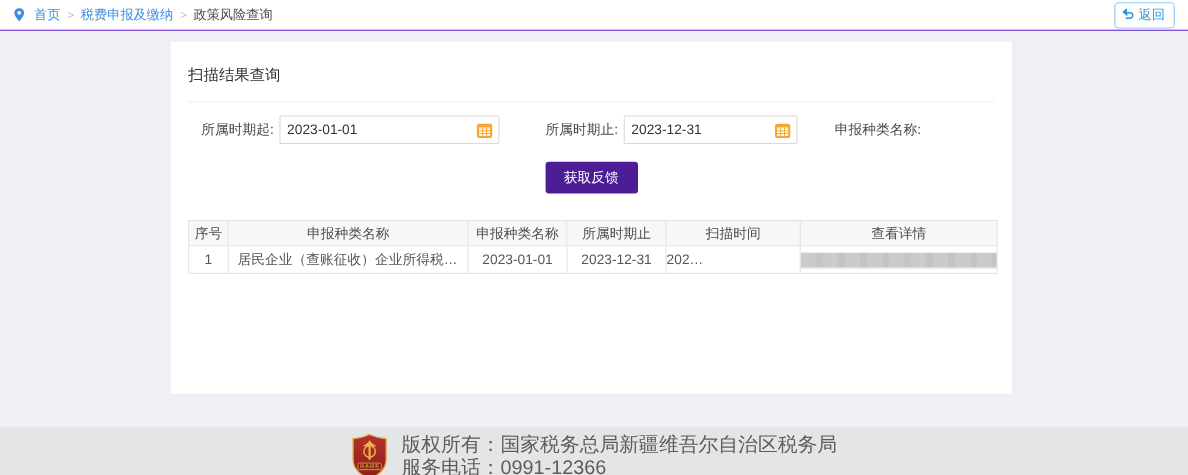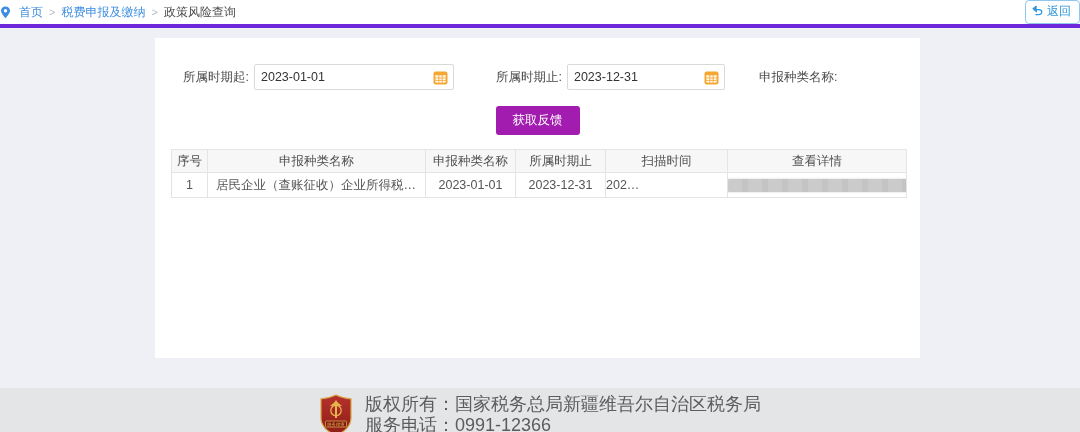--- a/index.html
+++ b/index.html
@@ -7,8 +7,8 @@
   body { font-family:"Liberation Sans","DejaVu Sans",sans-serif; background:#eef0f5; font-size:12px; color:#333; }
 
   
-  .topbar { height:28px; background:#ffffff; border-bottom:4px solid #6d28d9;
-            display:flex; align-items:center; justify-content:space-between; padding:0 0; }
+  .topbar { height:28px; background:#ffffff; border-bottom:1px solid #6d28d9;
+            display:flex; align-items:center; justify-content:space-between; padding:0 12px; }
   .breadcrumb { display:flex; align-items:center; gap:6px; font-size:12px; }
   .crumb-link { color:#3d8ee0; cursor:pointer; text-decoration:none; }
   .crumb-current { color:#4a4a4a; }

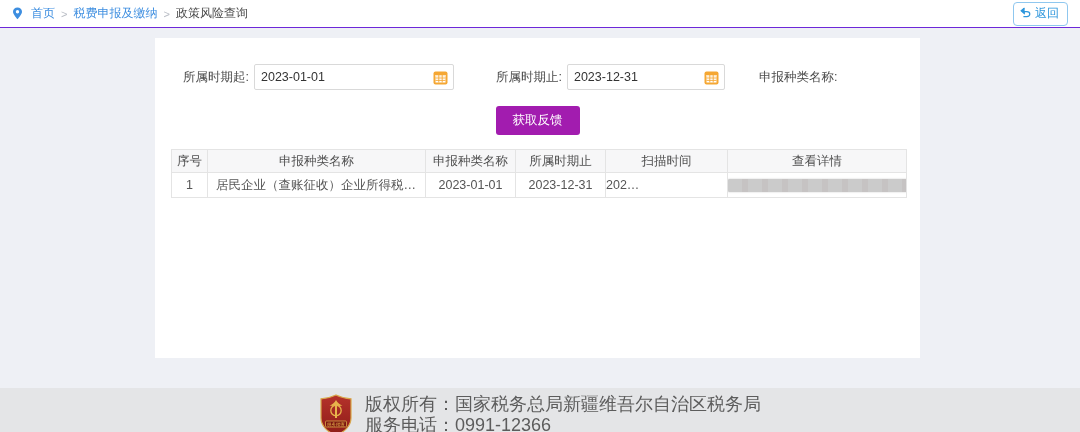--- a/index.html
+++ b/index.html
@@ -95,6 +95,7 @@
 
 <div class="content">
   <div class="panel">
+    <div class="panel-title">扫描结果查询</div>
 
     <div class="form-row">
       <div class="field">

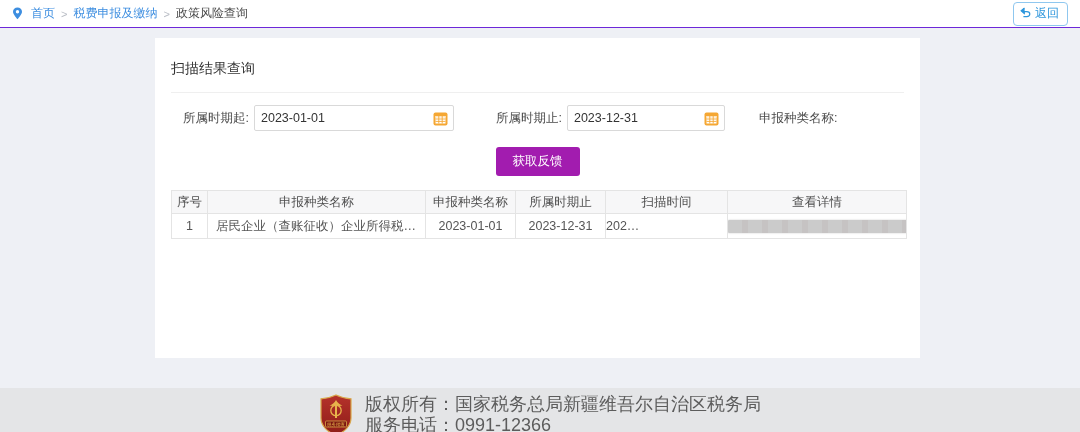--- a/index.html
+++ b/index.html
@@ -44,7 +44,7 @@
   .select-caret { color:#55565c; font-size:9px; cursor:pointer; }
 
   .btn-row { display:flex; justify-content:center; margin-top:16px; }
-  .primary-btn { background:#a21caf; color:#fff; border:none; border-radius:3px;
+  .primary-btn { background:#4c1d95; color:#fff; border:none; border-radius:3px;
                  font-size:12.5px; padding:6px 17px; cursor:pointer; font-family:inherit; }
 
   

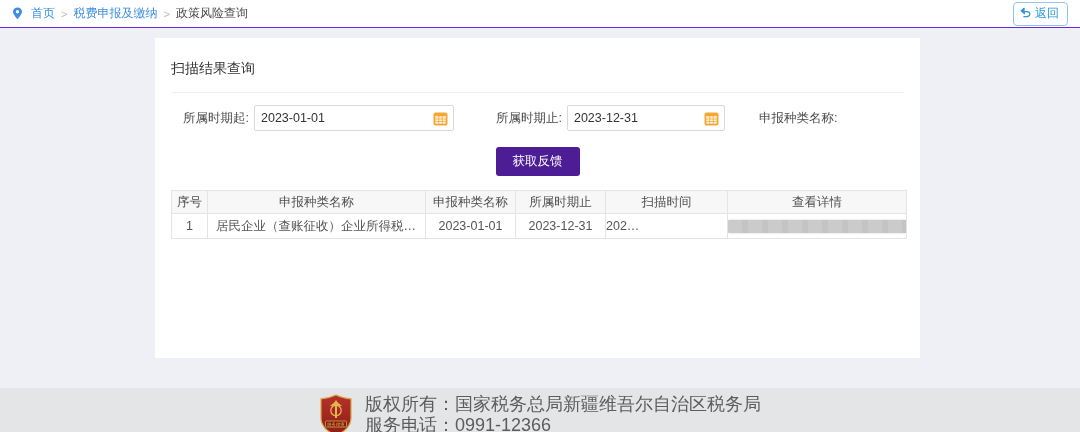--- a/index.html
+++ b/index.html
@@ -48,7 +48,7 @@
                  font-size:12.5px; padding:6px 17px; cursor:pointer; font-family:inherit; }
 
   
-  .result-table { border-collapse:collapse; margin-top:14px; width:735px; table-layout:fixed; }
+  .result-table { border-collapse:collapse; margin-top:24px; width:735px; table-layout:fixed; }
   .result-table th, .result-table td { border:1px solid #e4e4e4; font-weight:normal;
         font-size:12.5px; color:#555; text-align:center; overflow:hidden;
         white-space:nowrap; text-overflow:ellipsis; }

